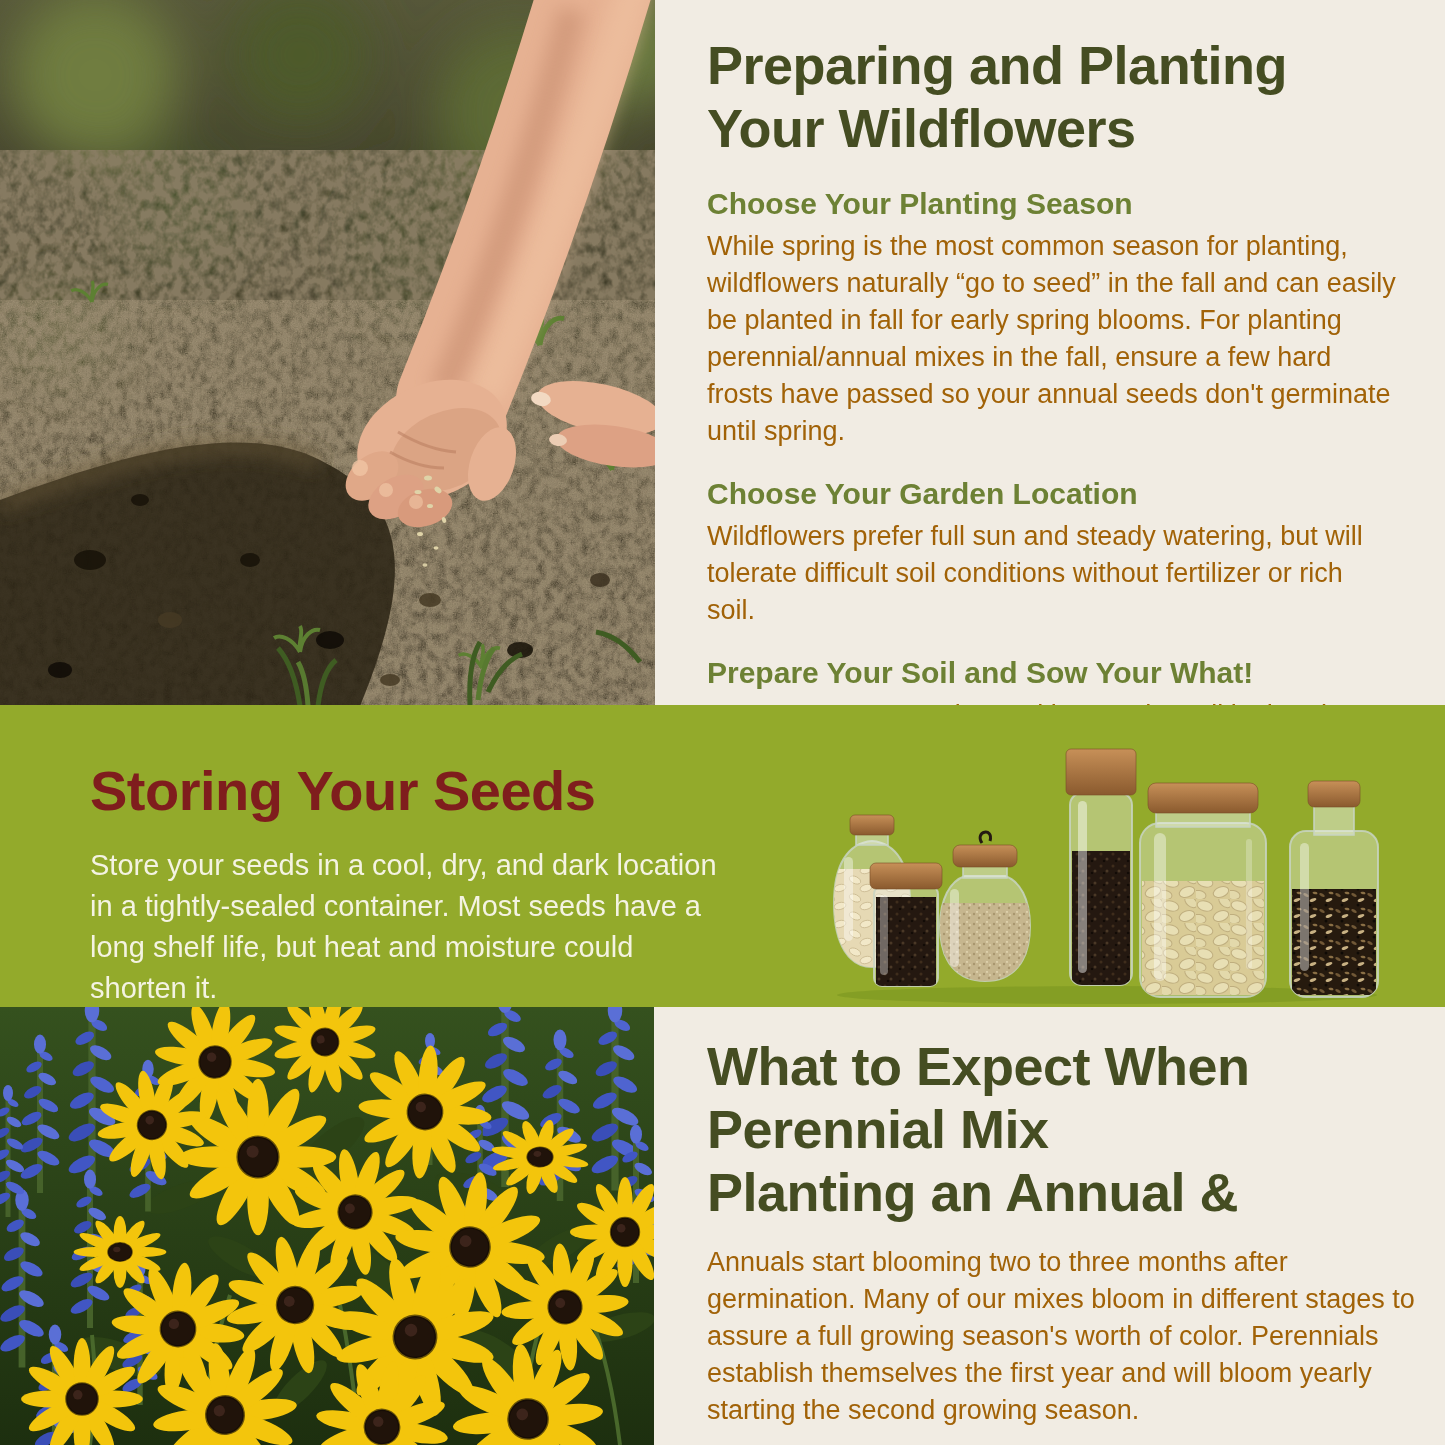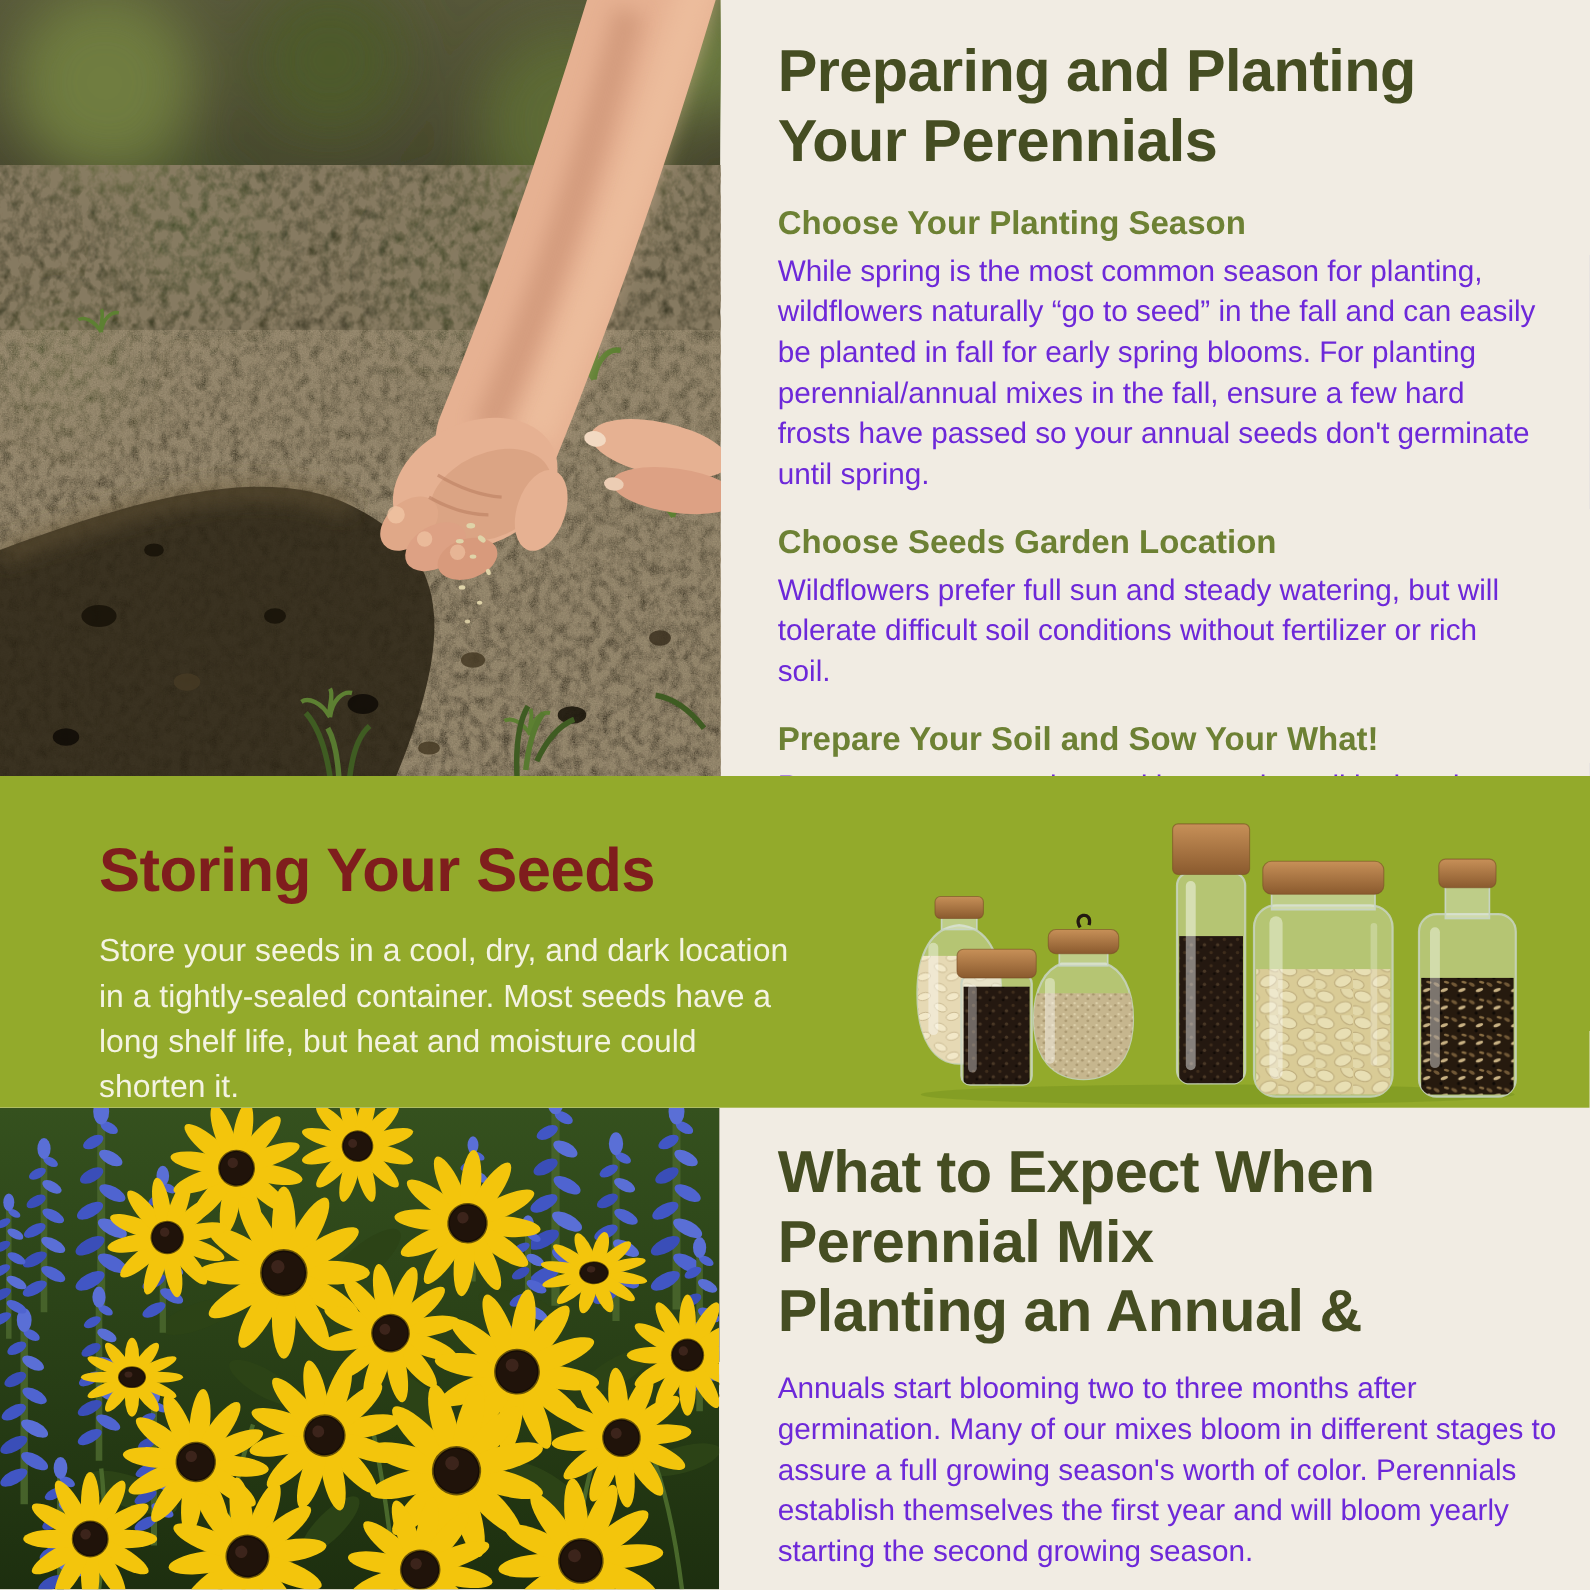--- a/index.html
+++ b/index.html
@@ -142,7 +142,7 @@
   <section class="panel panel-tr">
     <h1>
       <span class="line">Preparing and Planting</span>
-      <span class="line">Your Perennials</span>
+      <span class="line">Your Wildflowers</span>
     </h1>
     <div class="sect">
       <h3>Choose Your Planting Season</h3>

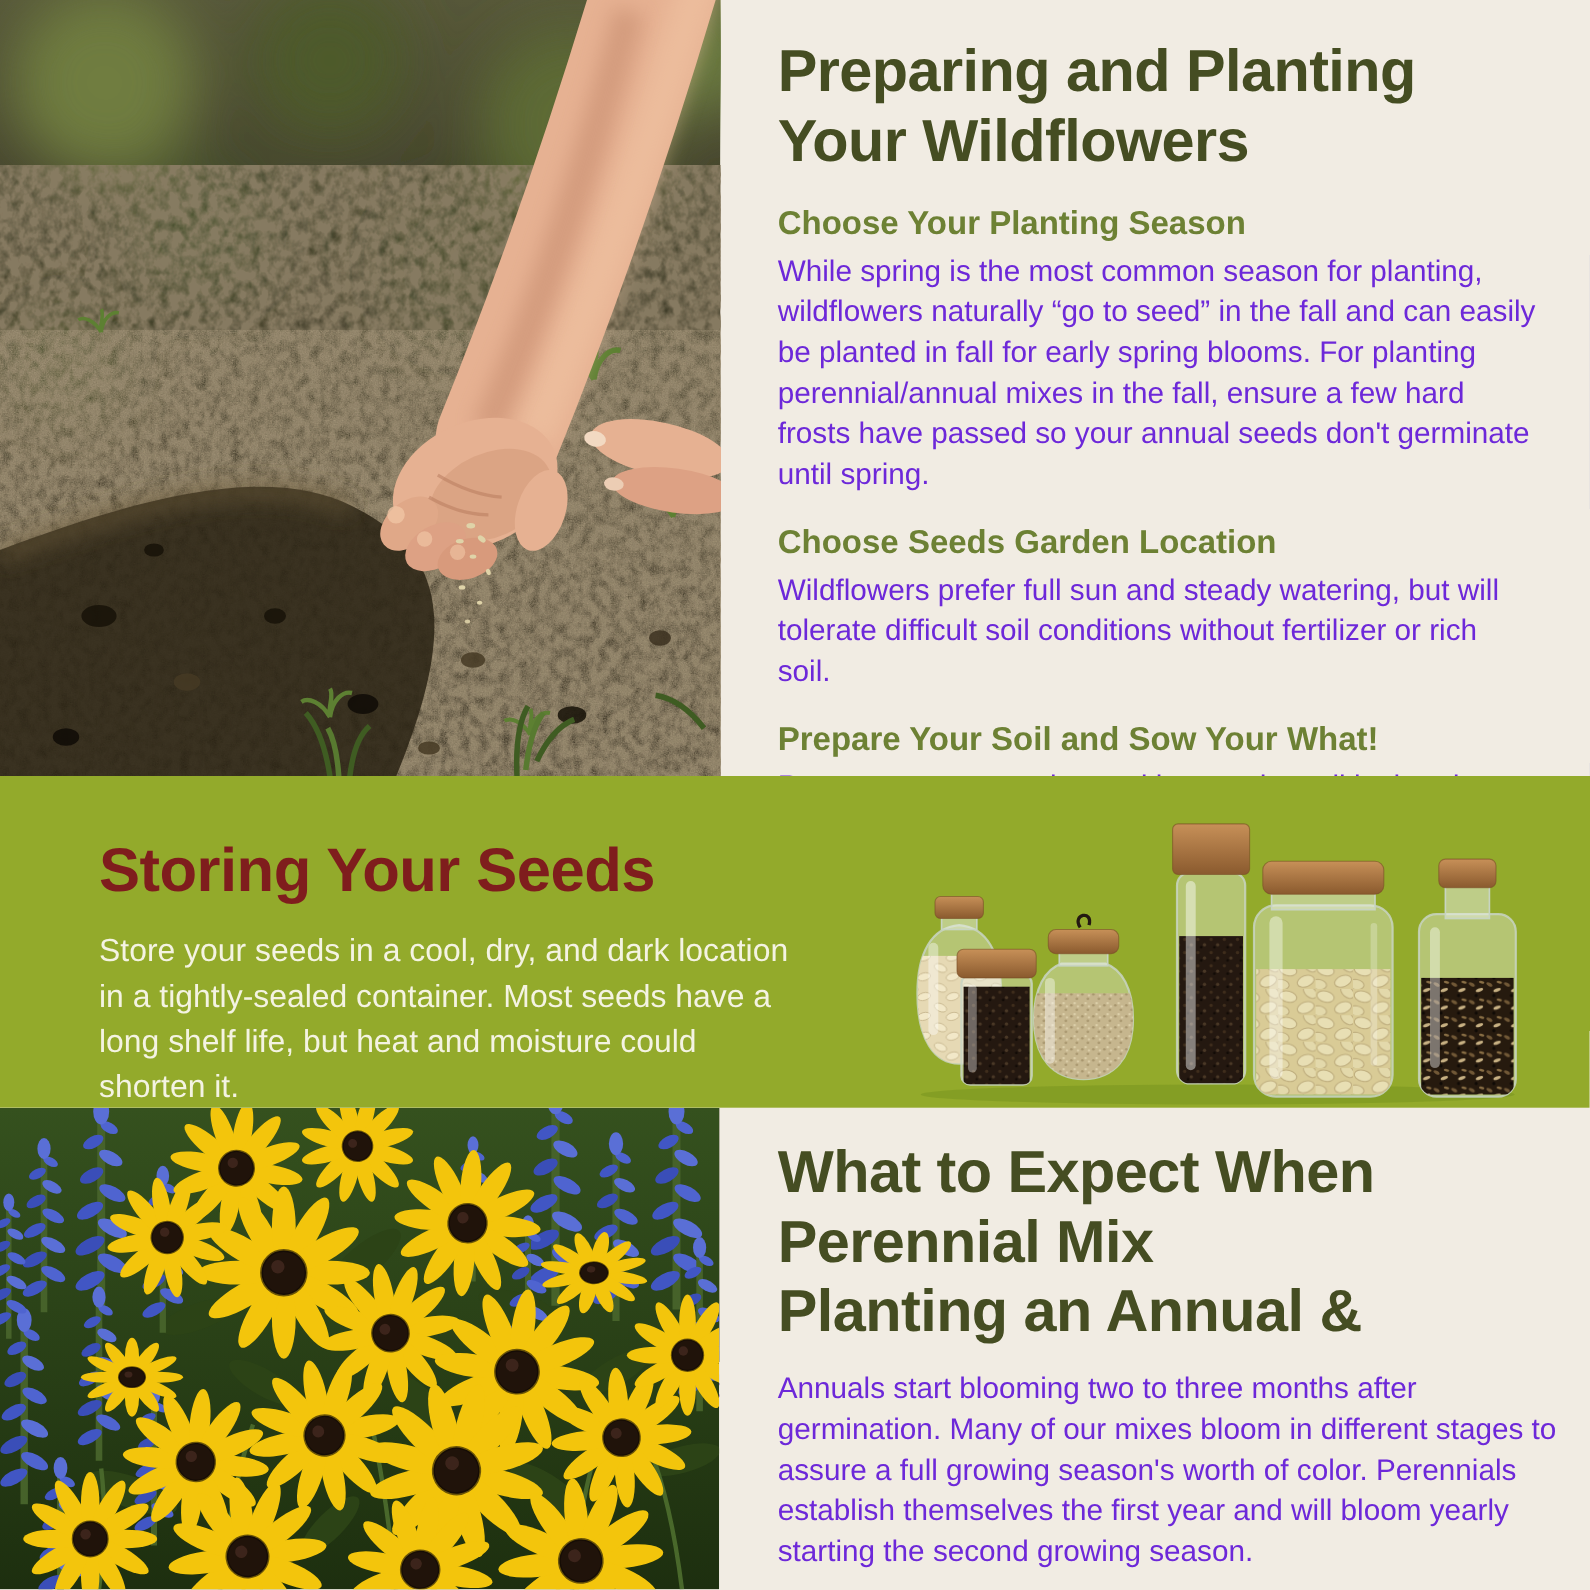--- a/index.html
+++ b/index.html
@@ -24,7 +24,7 @@
   .panel-br h1{margin-bottom:20px;}
 
   .sect h3{margin:27px 0 7px 0;color:#6d8134;font-size:30px;line-height:34px;font-weight:700;}
-  .sect p, .panel-br p{margin:0;color:#6d28d9;font-size:27px;line-height:37px;font-weight:400;}
+  .sect p, .panel-br p{margin:0;color:#a16207;font-size:27px;line-height:37px;font-weight:400;}
 
   .band{position:absolute;left:0;top:705px;width:1445px;height:302px;background:#93aa2b;}
   .band-text{position:absolute;left:90px;top:56px;width:648px;}

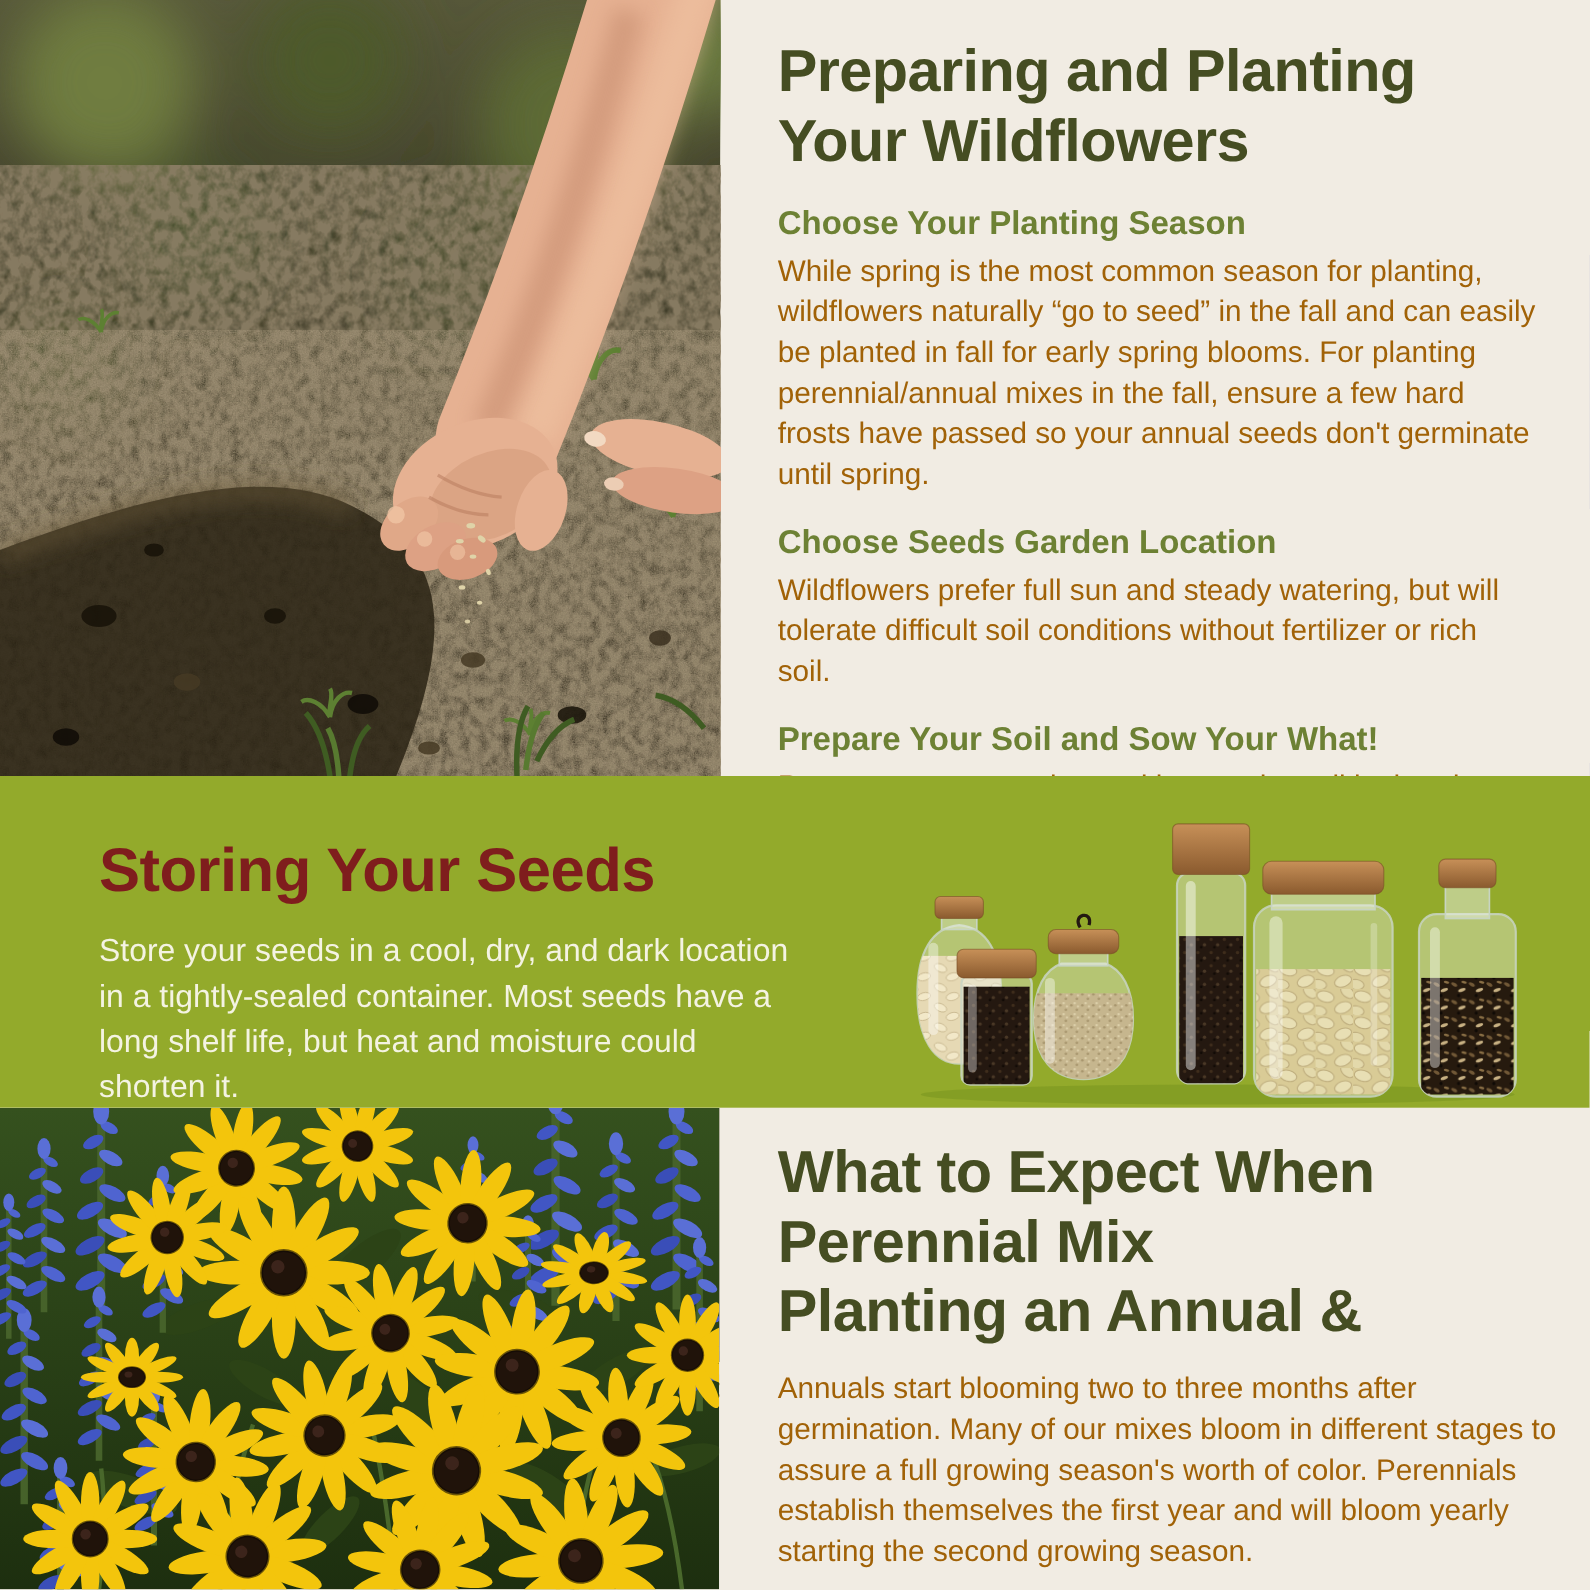--- a/index.html
+++ b/index.html
@@ -149,7 +149,7 @@
       <p>While spring is the most common season for planting, wildflowers naturally “go to seed” in the fall and can easily be planted in fall for early spring blooms. For planting perennial/annual mixes in the fall, ensure a few hard frosts have passed so your annual seeds don't germinate until spring.</p>
     </div>
     <div class="sect">
-      <h3>Choose Seeds Garden Location</h3>
+      <h3>Choose Your Garden Location</h3>
       <p>Wildflowers prefer full sun and steady watering, but will tolerate difficult soil conditions without fertilizer or rich soil.</p>
     </div>
     <div class="sect">

